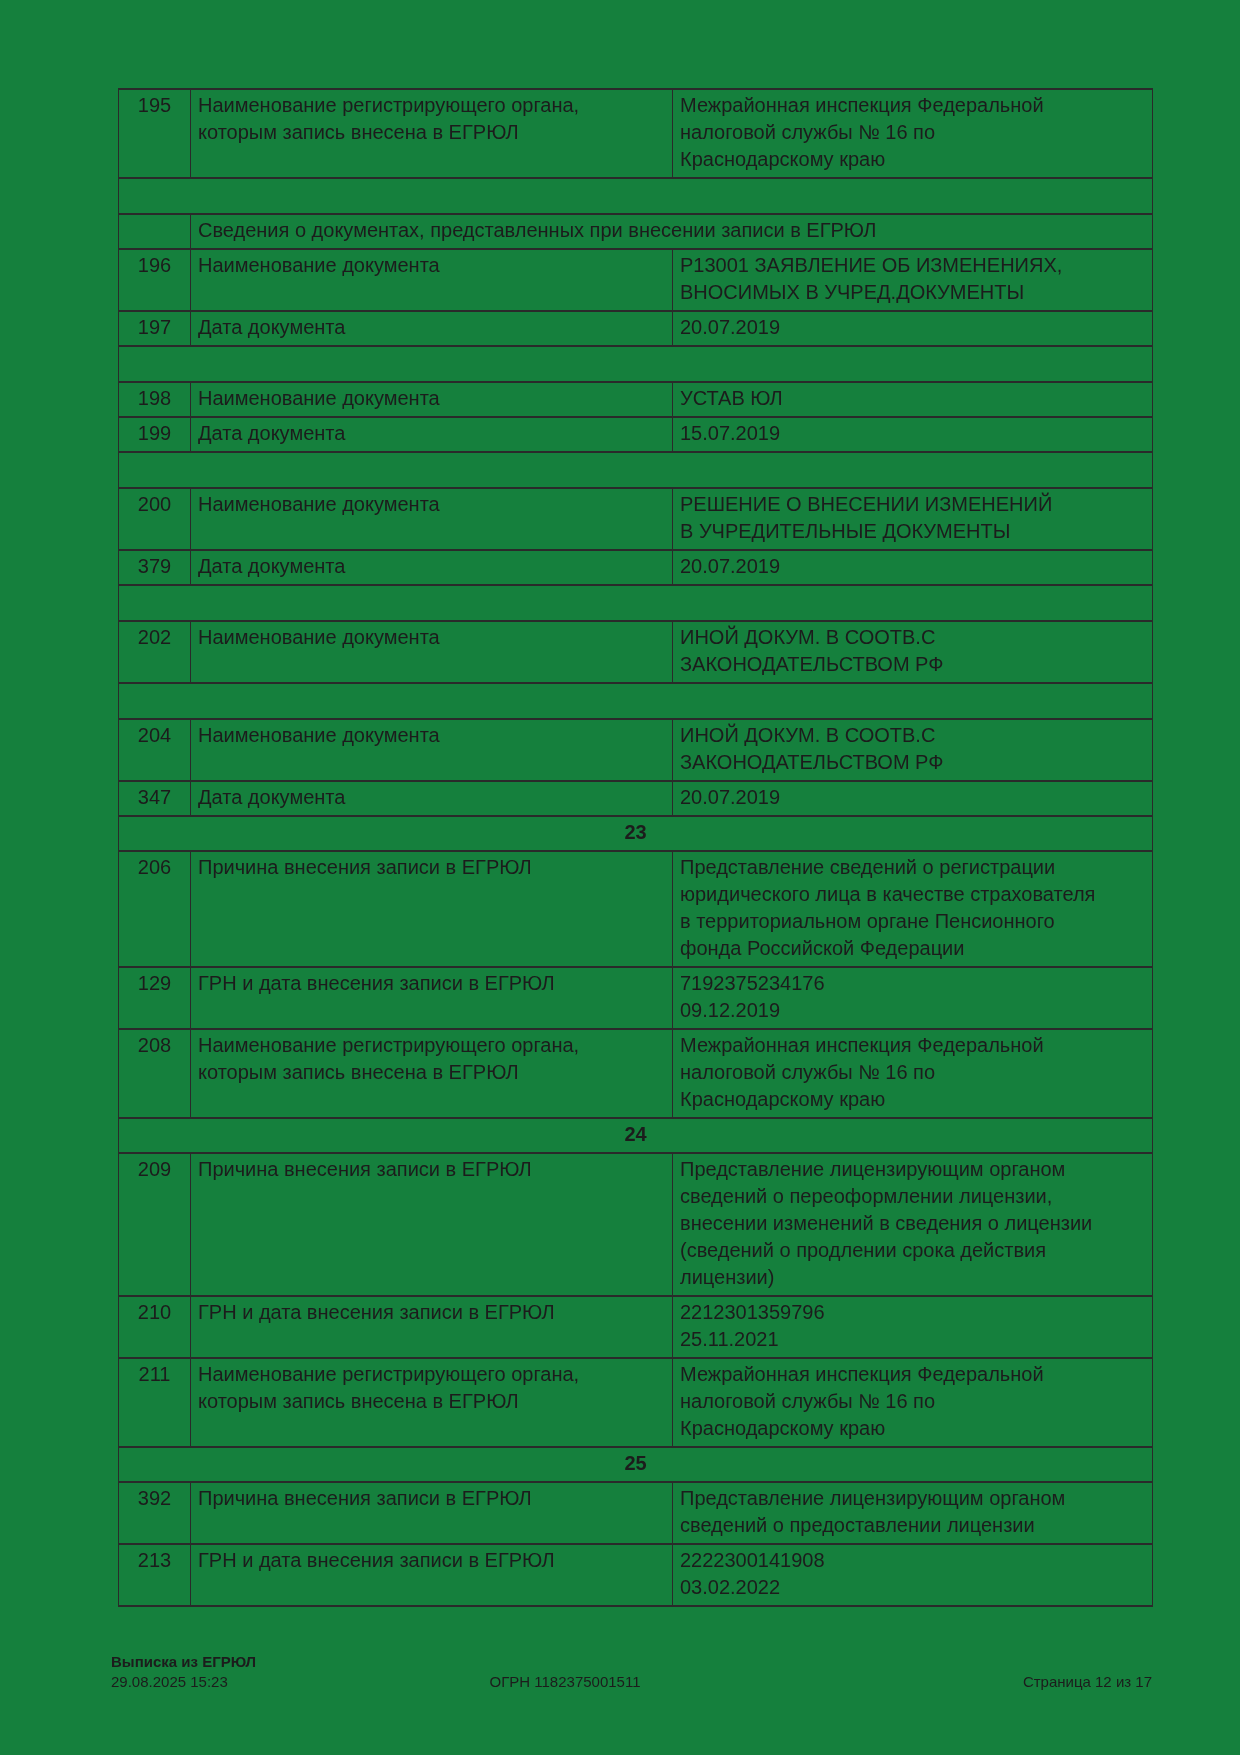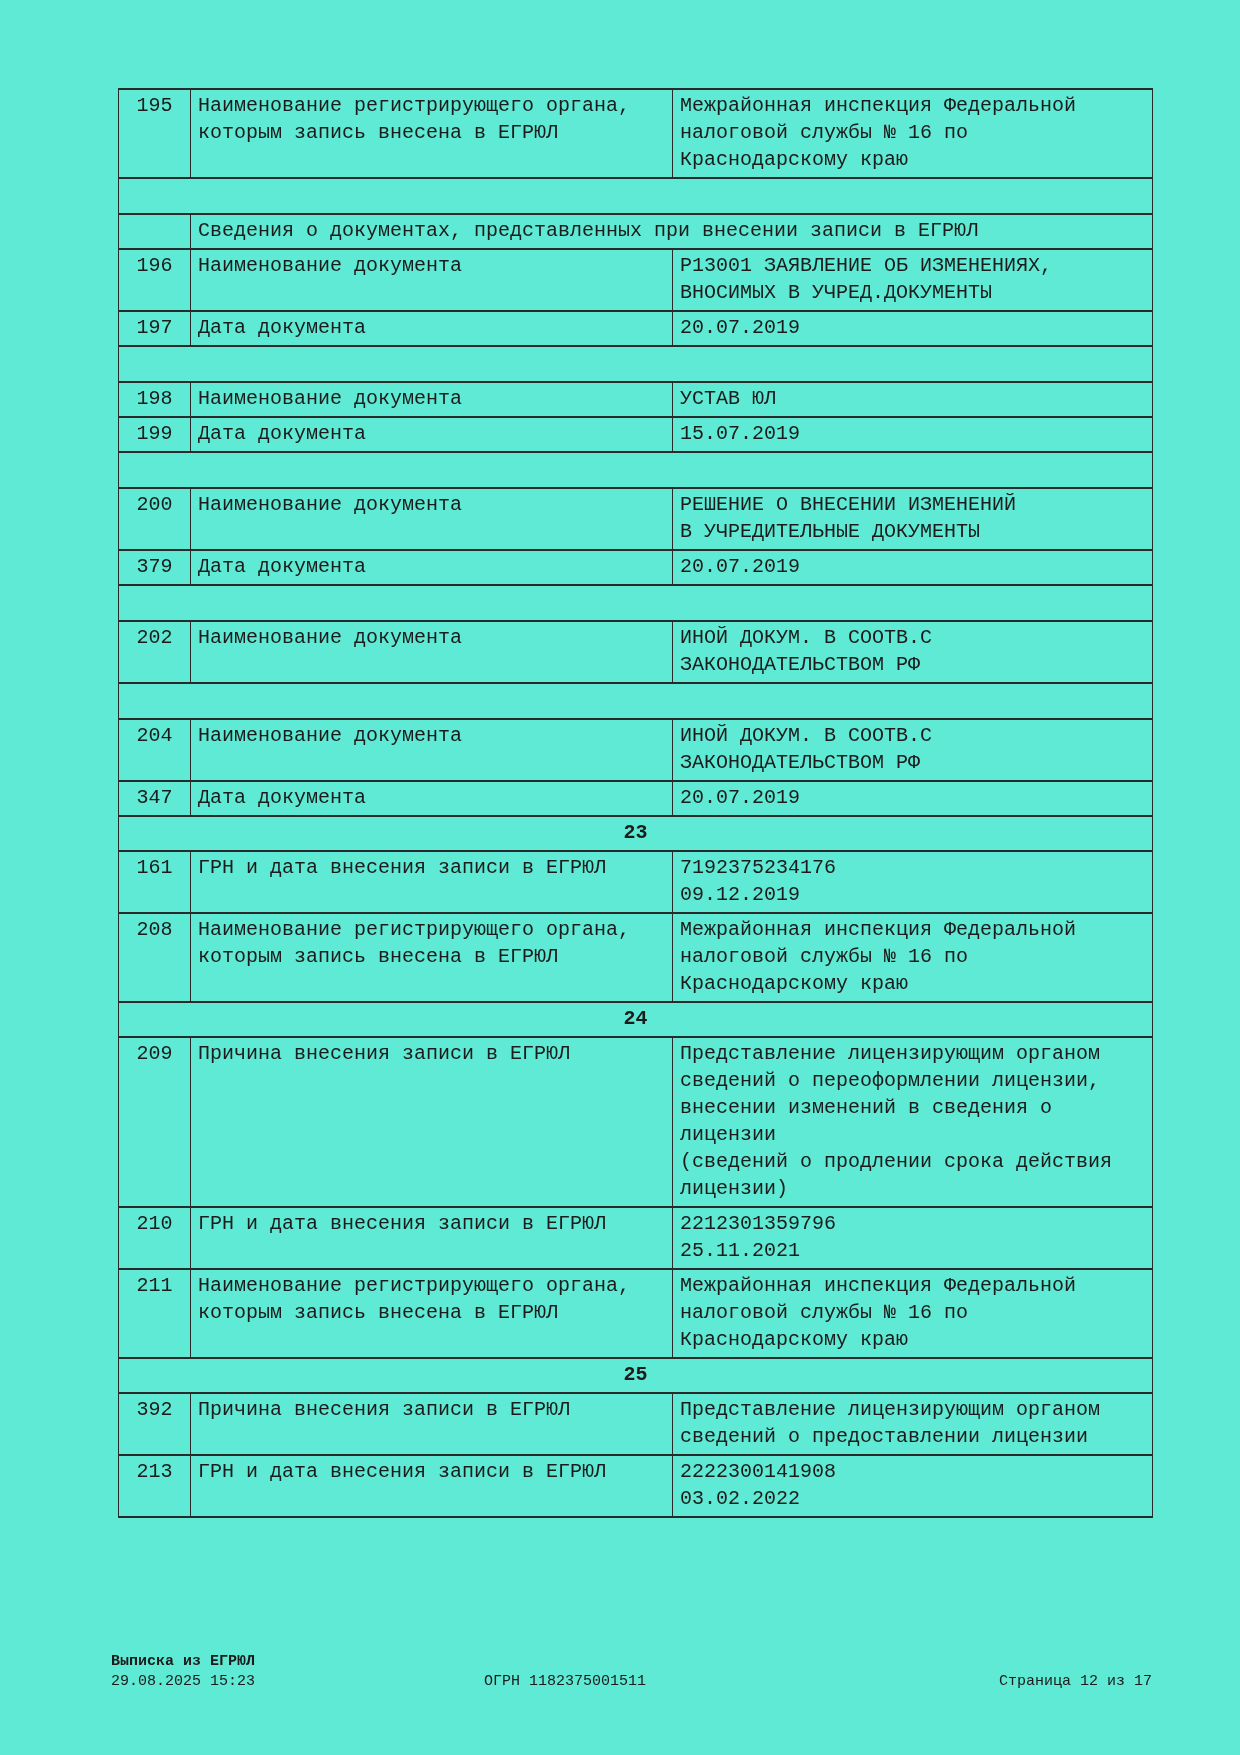--- a/index.html
+++ b/index.html
@@ -11,8 +11,8 @@
     position: relative;
     width: 1240px;
     height: 1755px;
-    background: #5eead4;
-    font-family: Liberation Mono, monospace;
+    background: #15803d;
+    font-family: Liberation Sans, sans-serif;
     color: #1c1c1c;
     overflow: hidden;
   }

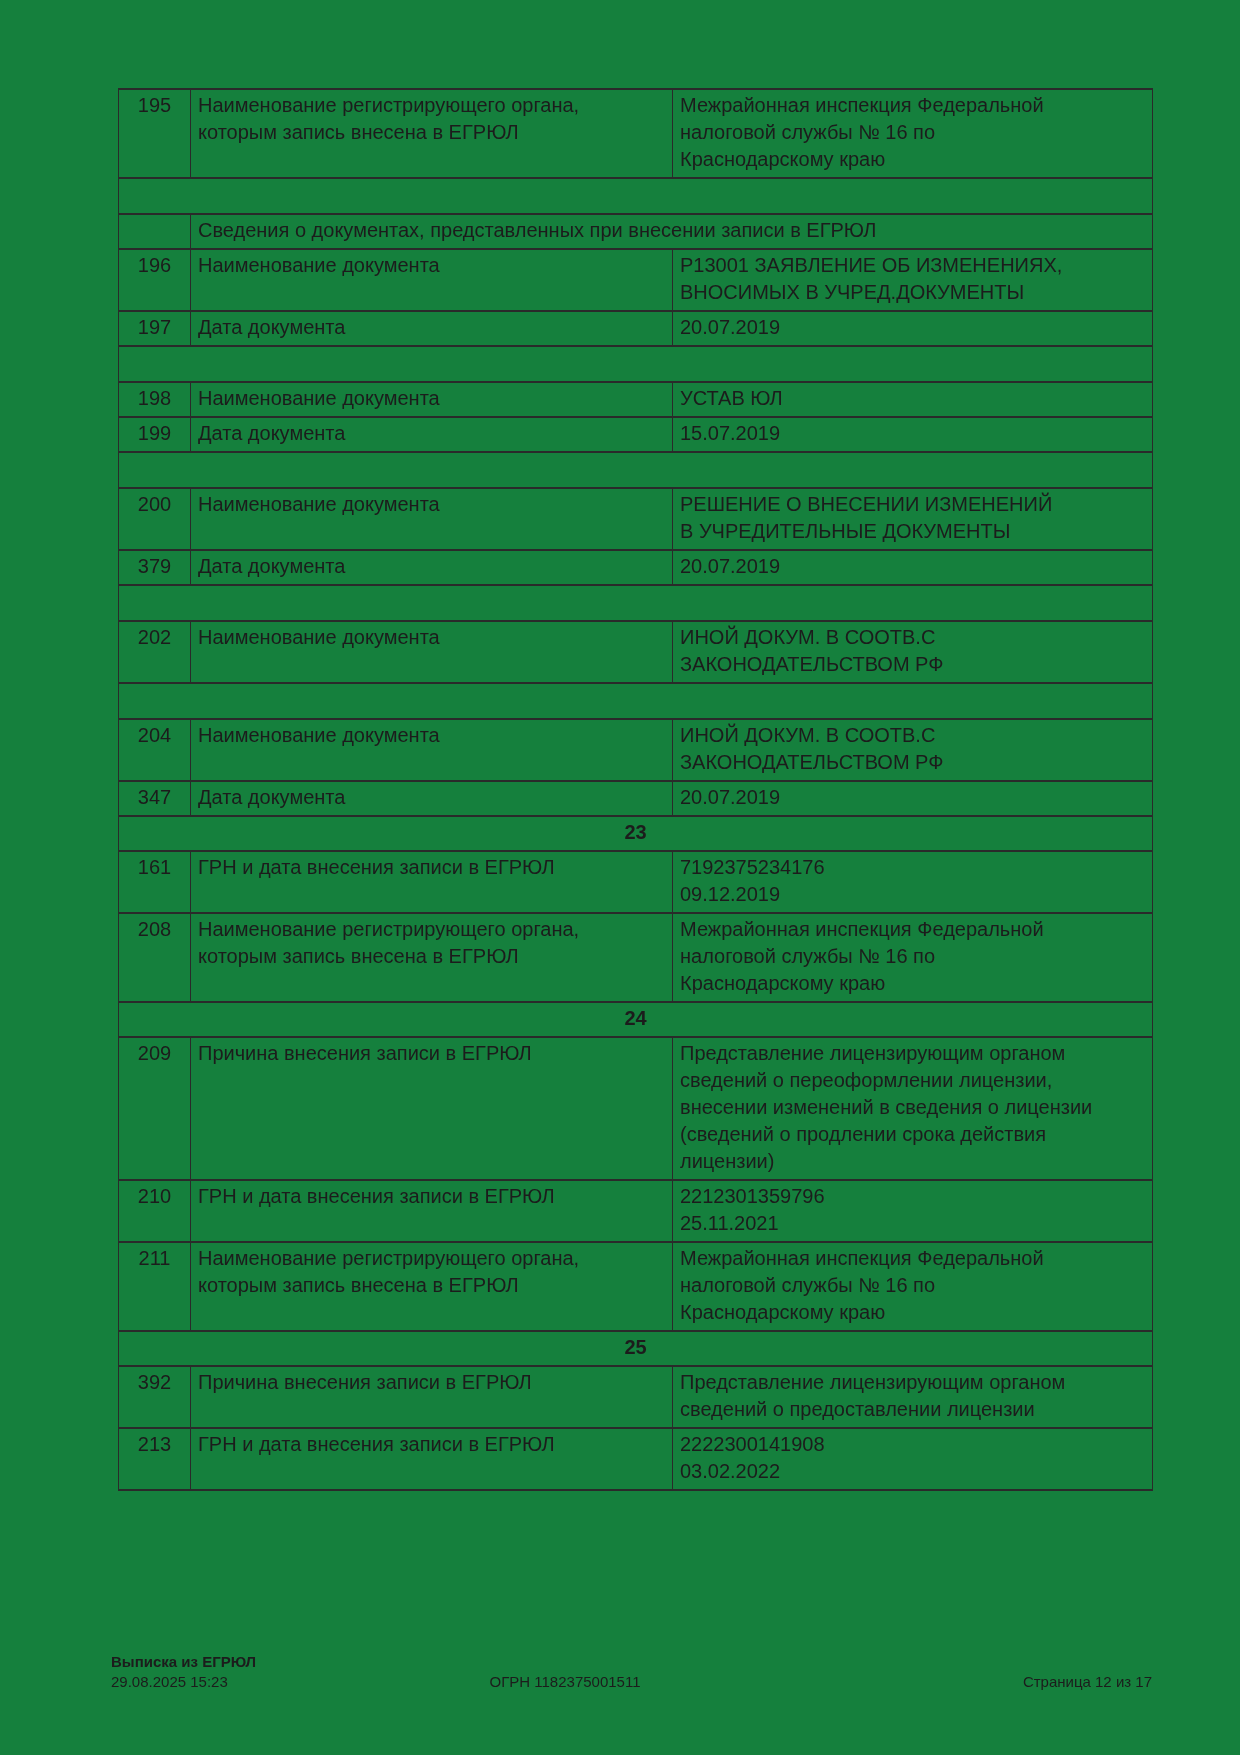--- a/index.html
+++ b/index.html
@@ -173,6 +173,14 @@
           <td class="section-cell" colspan="3">23</td>
         </tr>
         <tr>
+          <td class="num-cell">206</td>
+          <td class="label-cell">Причина внесения записи в ЕГРЮЛ</td>
+          <td class="value-cell">Представление сведений о регистрации
+юридического лица в качестве страхователя
+в территориальном органе Пенсионного
+фонда Российской Федерации</td>
+        </tr>
+        <tr>
           <td class="num-cell">161</td>
           <td class="label-cell">ГРН и дата внесения записи в ЕГРЮЛ</td>
           <td class="value-cell">7192375234176

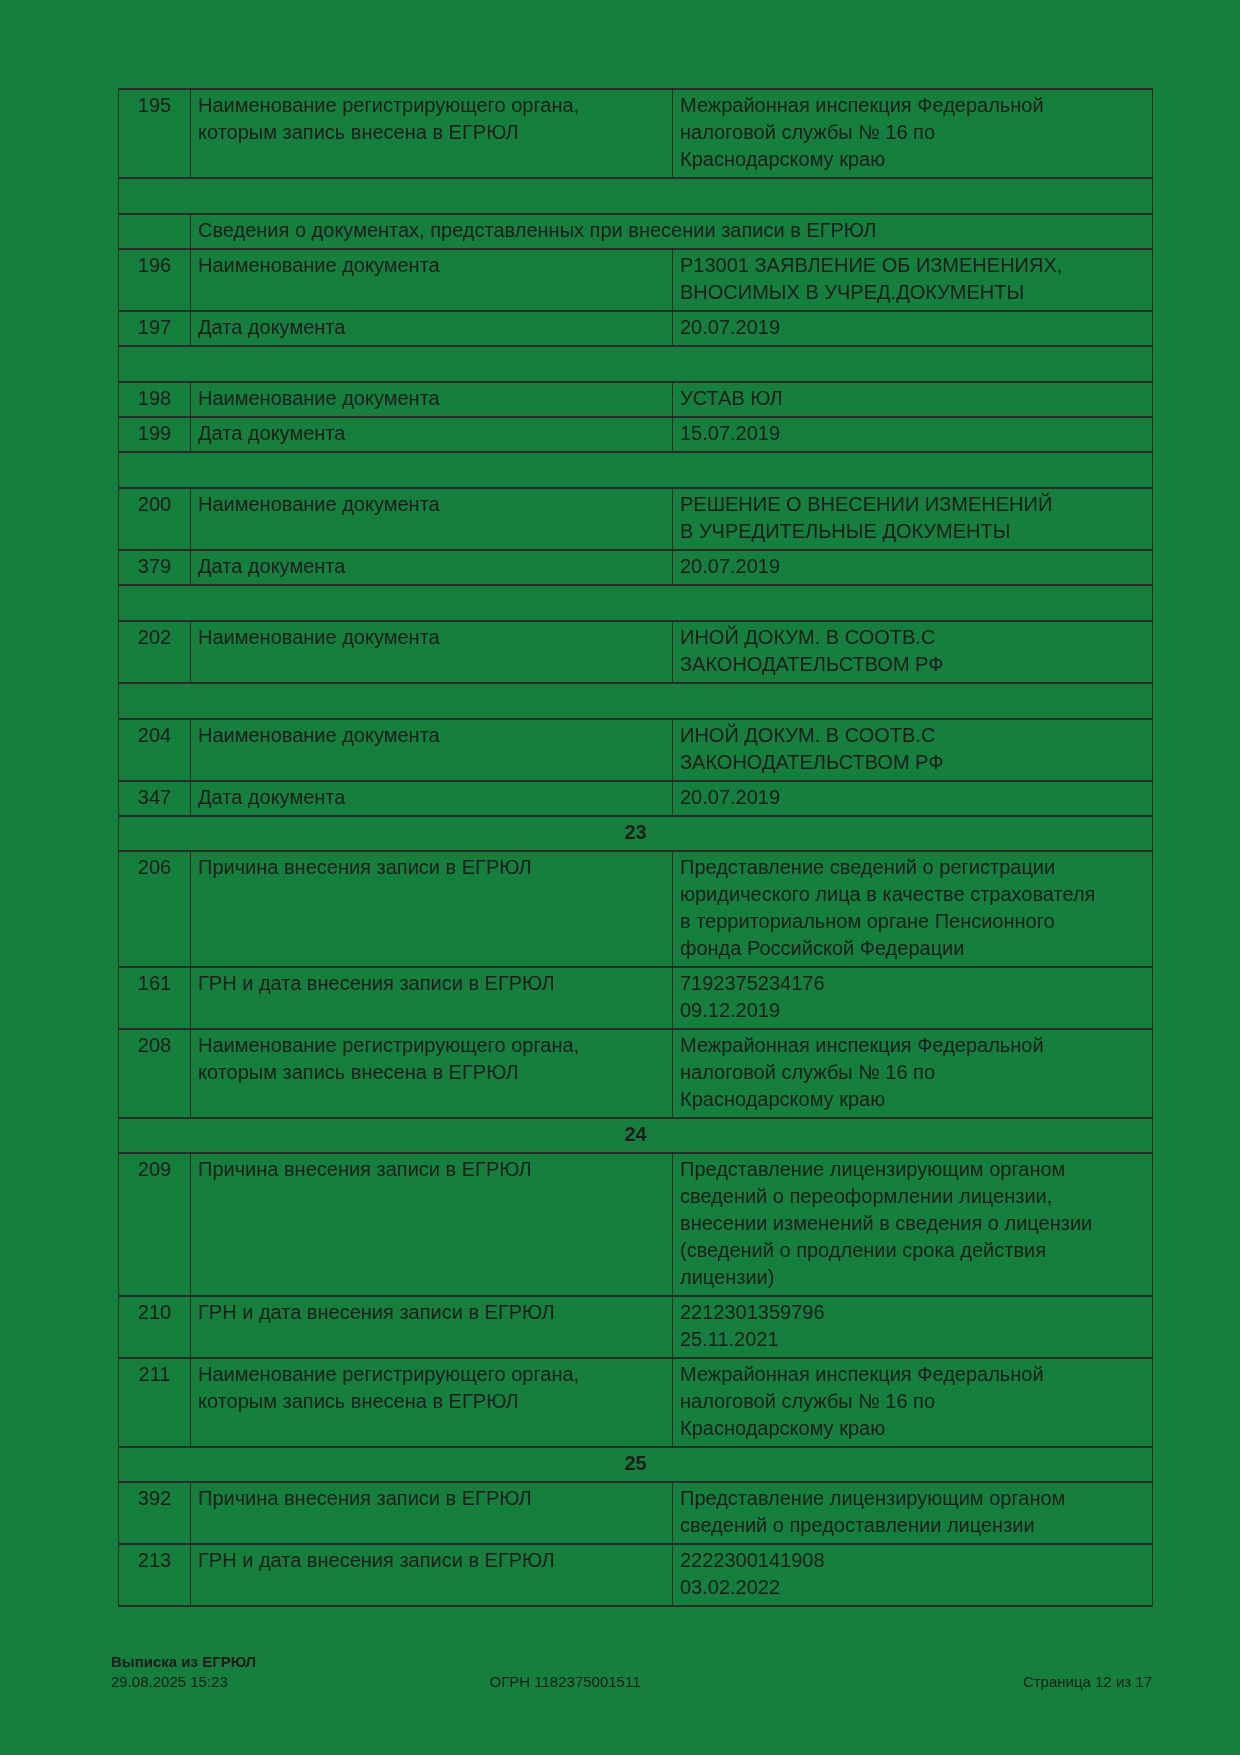--- a/index.html
+++ b/index.html
@@ -181,7 +181,7 @@
 фонда Российской Федерации</td>
         </tr>
         <tr>
-          <td class="num-cell">161</td>
+          <td class="num-cell">129</td>
           <td class="label-cell">ГРН и дата внесения записи в ЕГРЮЛ</td>
           <td class="value-cell">7192375234176
 09.12.2019</td>

